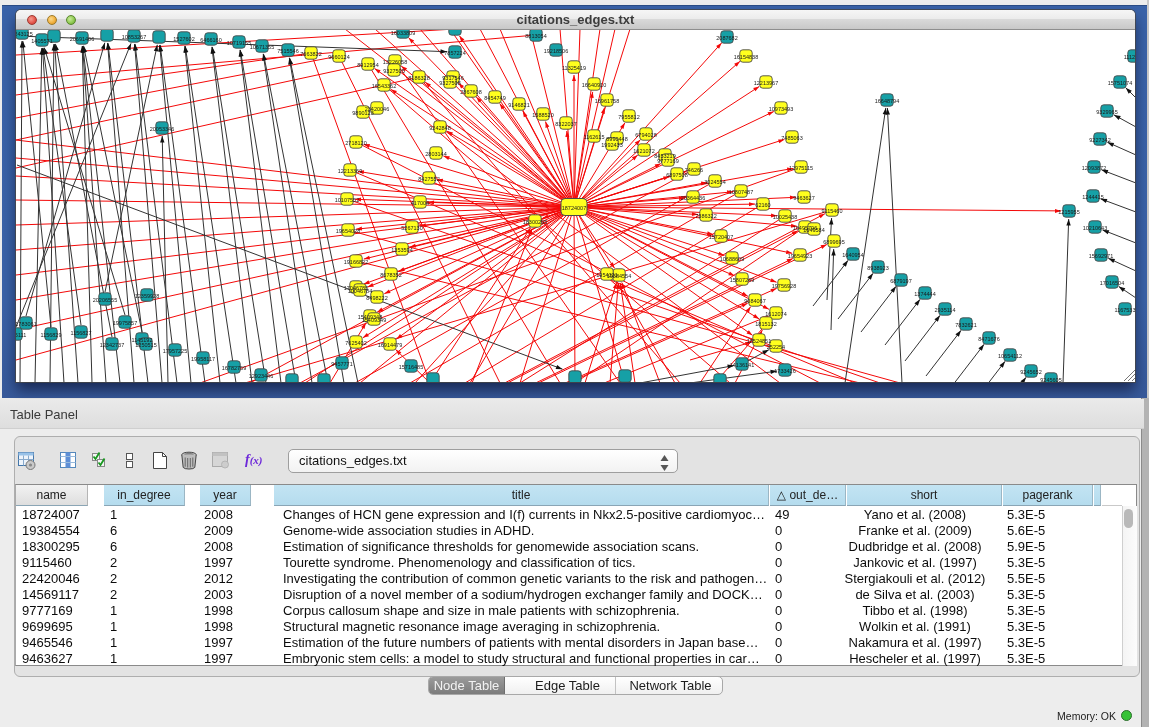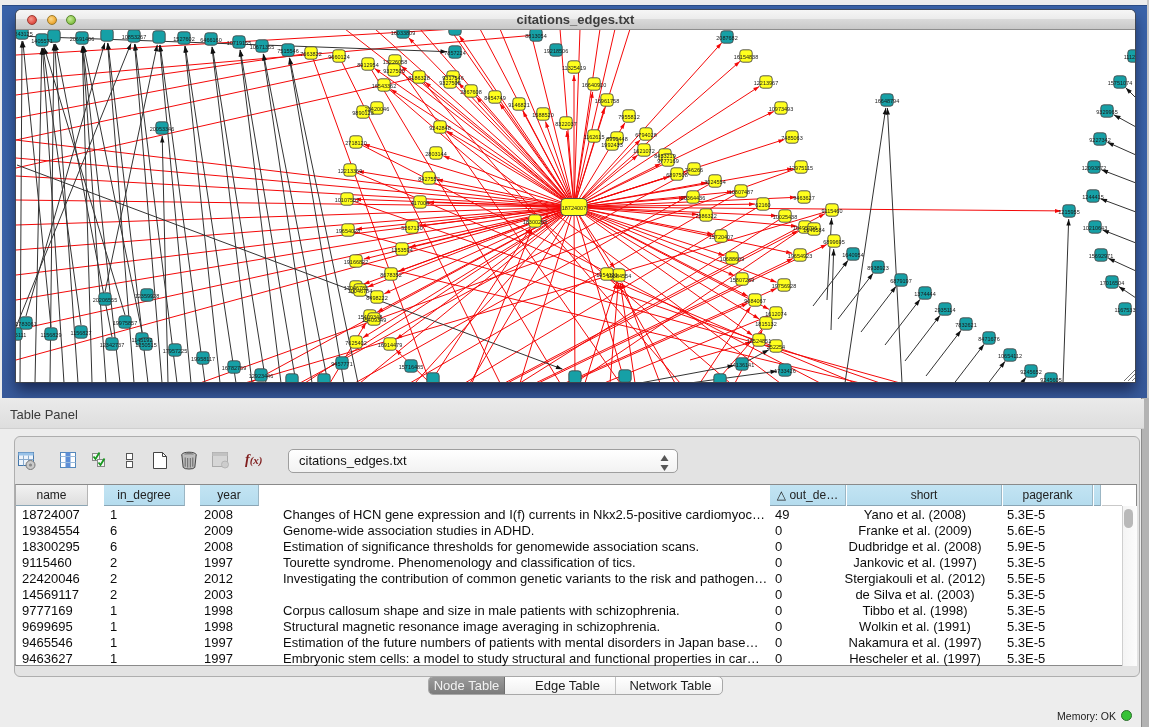--- a/index.html
+++ b/index.html
@@ -753,7 +753,7 @@
     <circle cx="13" cy="12.5" r="3.5" fill="#cdcdcd" stroke="#b5b5b5"></circle>
   </g>
 </svg>
-<div class="abs" style="left:245px;top:452px;font-size:14px;font-family:'Liberation Serif',serif;font-style:italic;font-weight:bold;color:#7f1d1d">f<span style="font-size:11px">(x)</span></div>
+<div class="abs" style="left:245px;top:452px;font-size:14px;font-family:'Liberation Serif',serif;font-style:italic;font-weight:bold;color:#6d28d9">f<span style="font-size:11px">(x)</span></div>
 
 <div id="combo" class="abs">citations_edges.txt
   <svg class="abs" style="right:8px;top:5px" width="9" height="16">

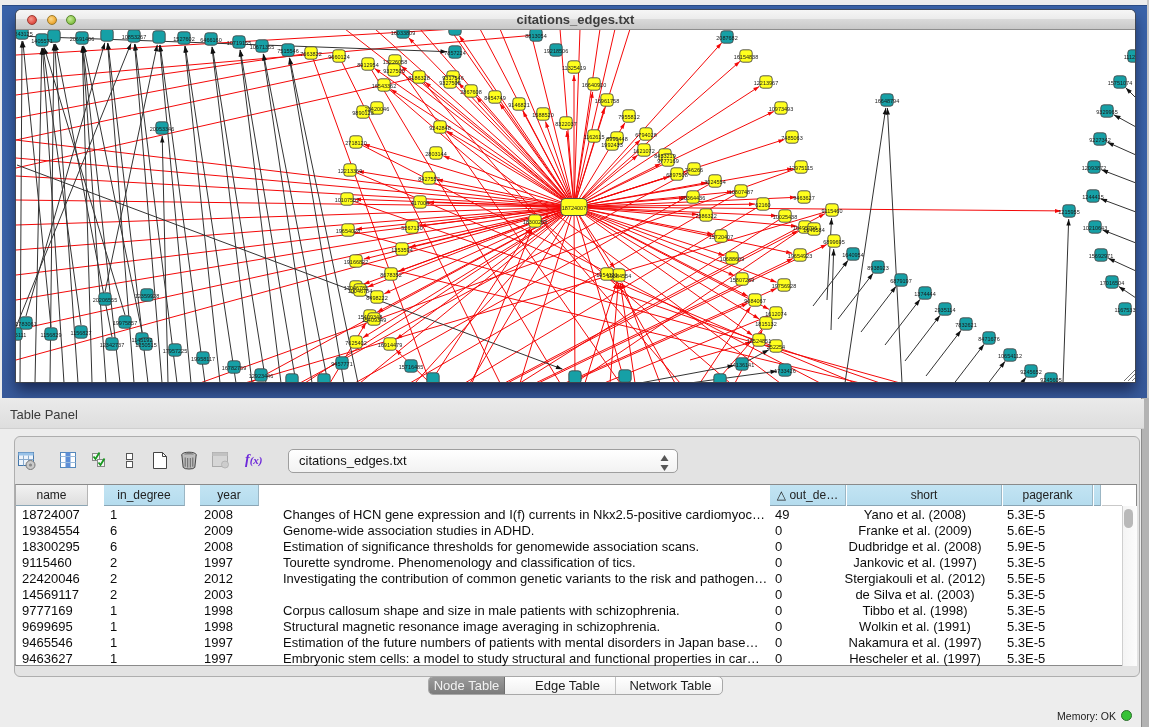--- a/index.html
+++ b/index.html
@@ -765,7 +765,7 @@
 <div id="tablewrap" class="abs">
   <div class="hcell" style="left:0;width:72px;background:linear-gradient(180deg,#f2f2f2,#dedede);border-right:1px solid #b5b5b5">name</div>
   <div class="hcell" style="left:88px;width:81px">in_degree</div>
-  <div class="hcell" style="left:184px;width:59px">year</div>
+  <div class="hcell" style="left:184px;width:51px">year</div>
   <div class="hcell" style="left:754px;width:76px">△&nbsp;out_de…</div>
   <div class="hcell" style="left:831px;width:155px">short</div>
   <div class="hcell" style="left:987px;width:90px">pagerank</div>

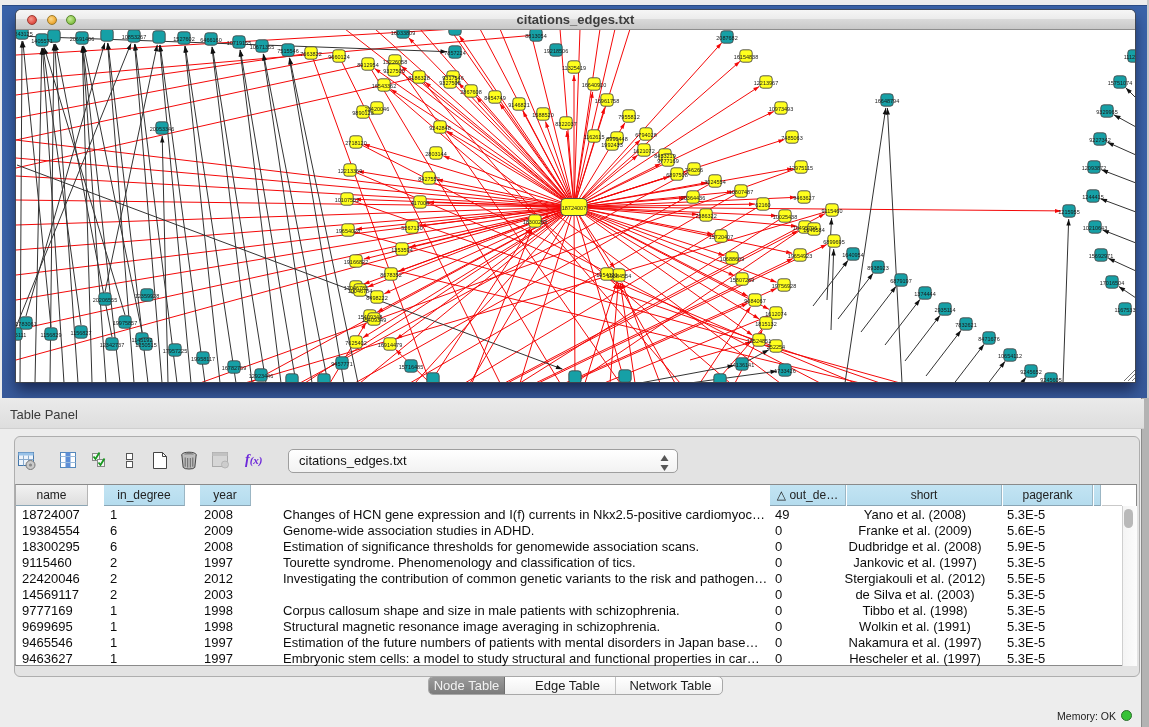--- a/index.html
+++ b/index.html
@@ -766,6 +766,7 @@
   <div class="hcell" style="left:0;width:72px;background:linear-gradient(180deg,#f2f2f2,#dedede);border-right:1px solid #b5b5b5">name</div>
   <div class="hcell" style="left:88px;width:81px">in_degree</div>
   <div class="hcell" style="left:184px;width:51px">year</div>
+  <div class="hcell" style="left:258px;width:495px">title</div>
   <div class="hcell" style="left:754px;width:76px">△&nbsp;out_de…</div>
   <div class="hcell" style="left:831px;width:155px">short</div>
   <div class="hcell" style="left:987px;width:90px">pagerank</div>

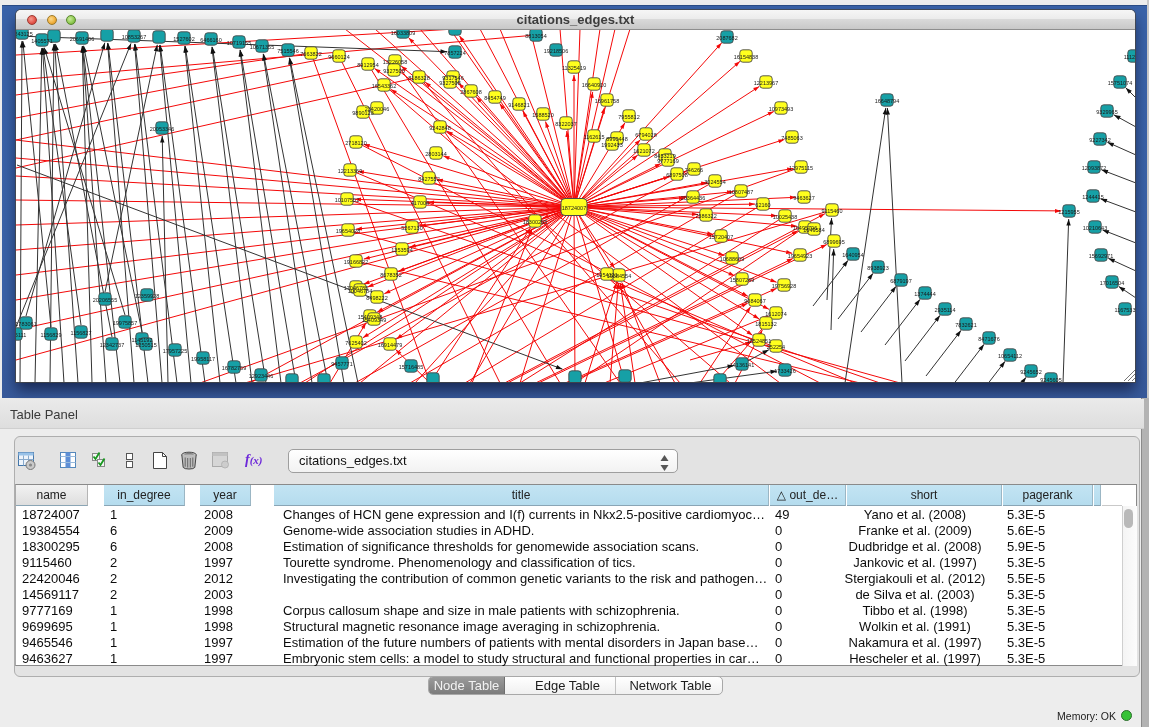--- a/index.html
+++ b/index.html
@@ -825,6 +825,7 @@
 <span style="left:7px">14569117</span>
 <span style="left:95px">2</span>
 <span style="left:189px">2003</span>
+<span style="left:268px">Disruption of a novel member of a sodium/hydrogen exchanger family and DOCK…</span>
 <span style="left:760px">0</span>
 <span class="ctr" style="left:822px;width:156px">de Silva et al. (2003)</span>
 <span style="left:992px">5.3E-5</span>

